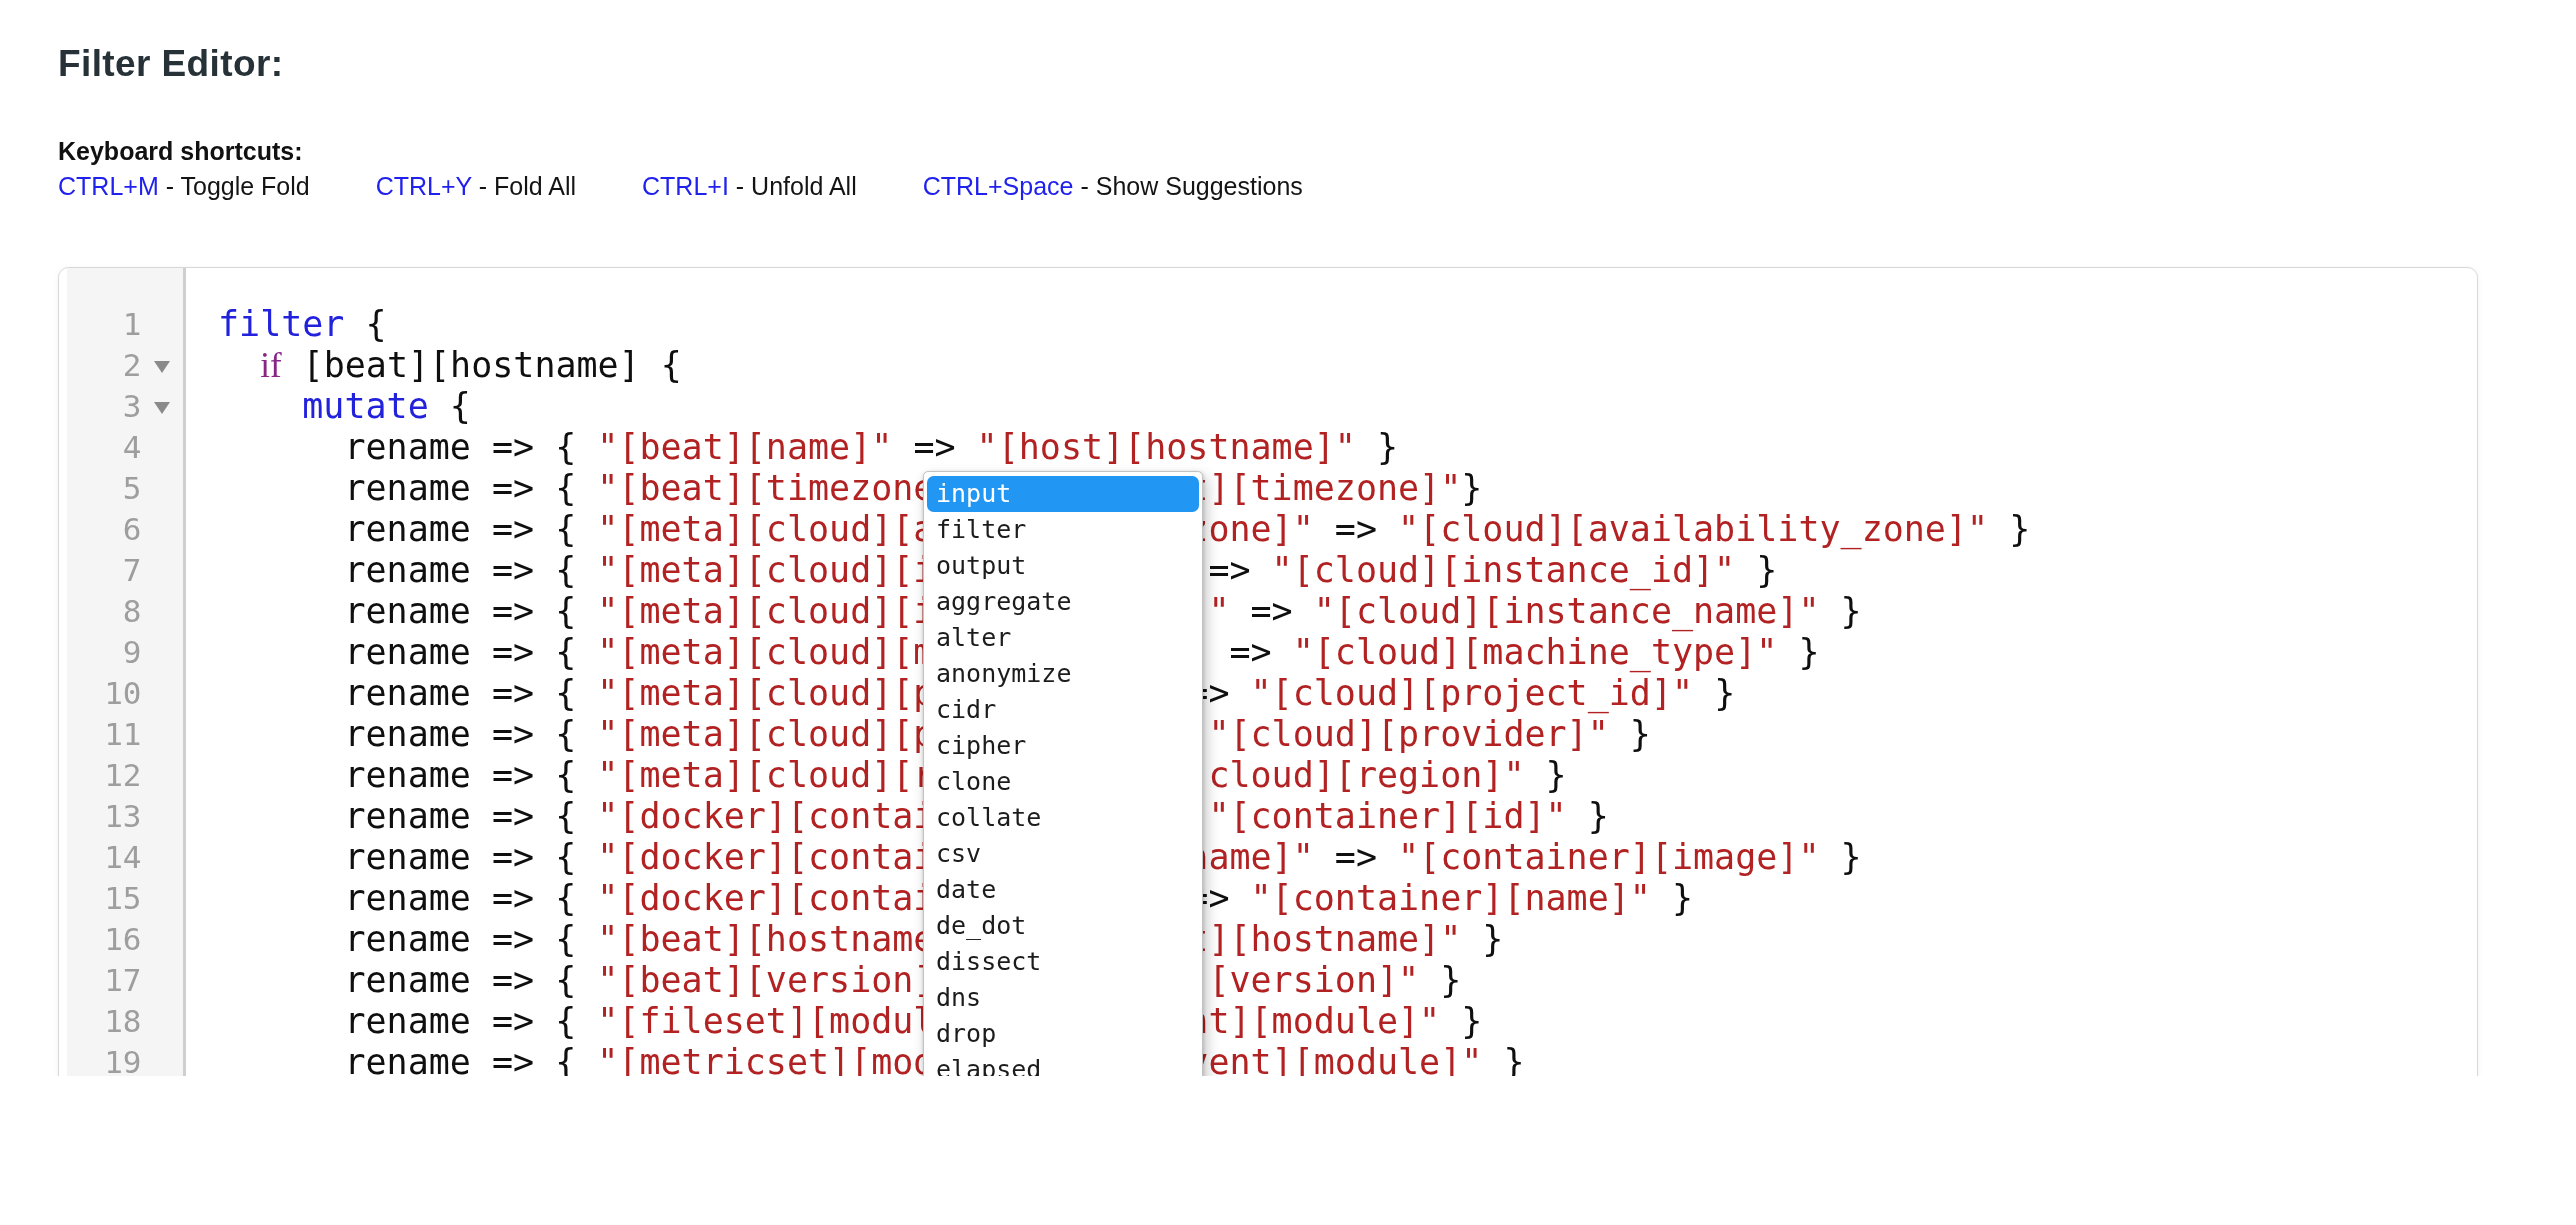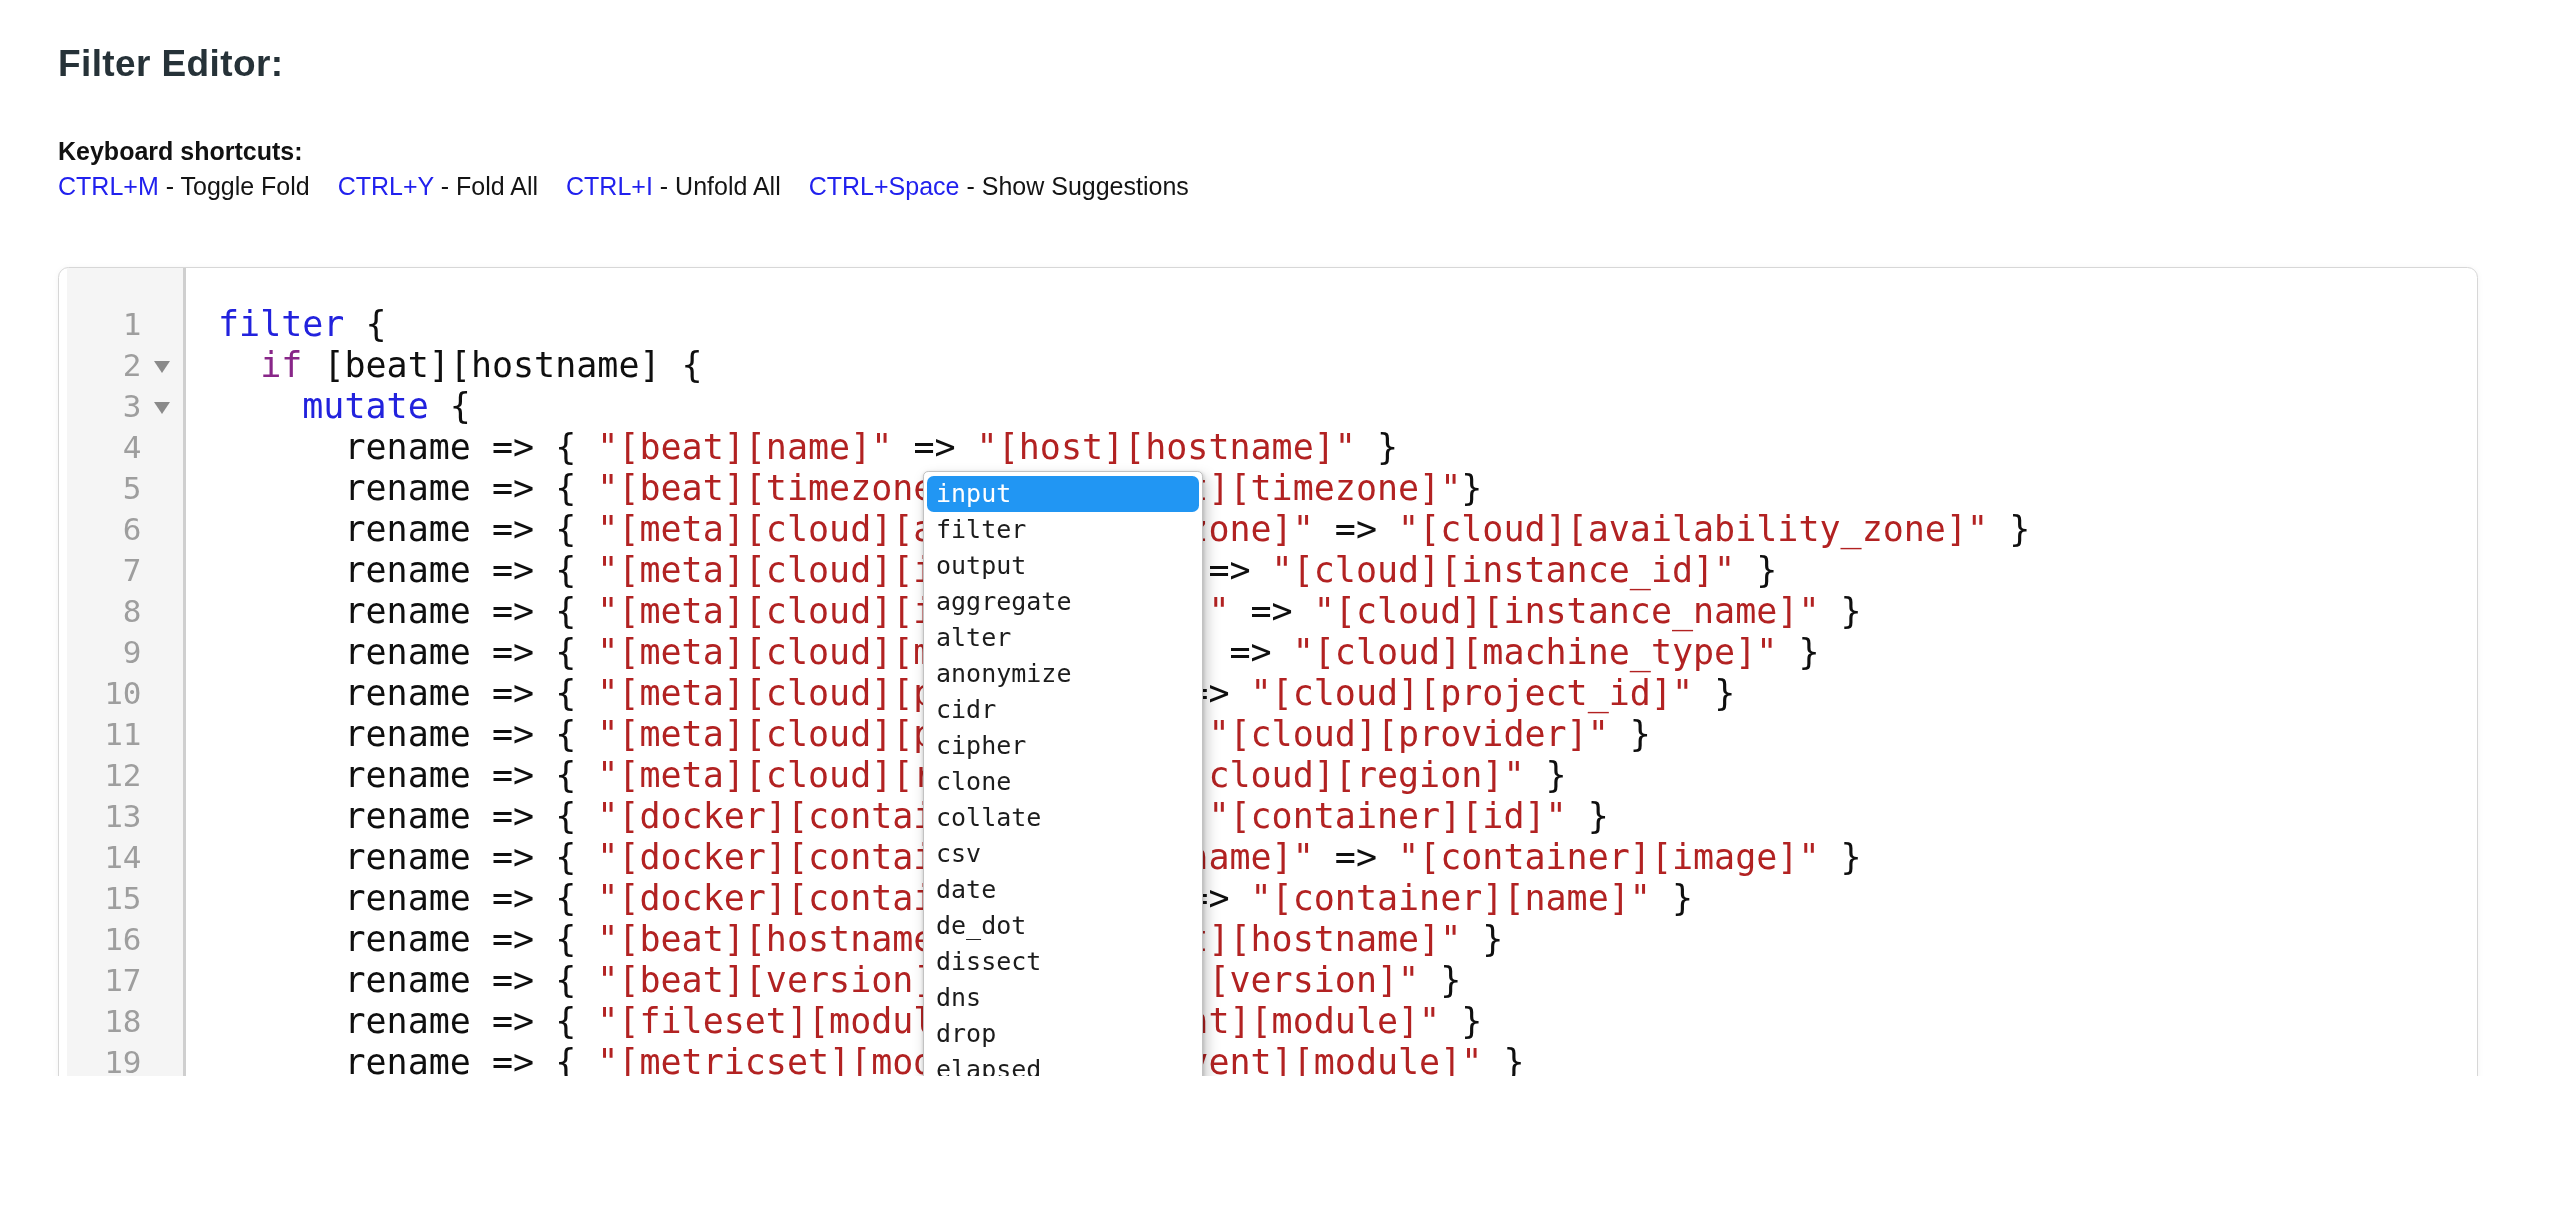--- a/index.html
+++ b/index.html
@@ -11,7 +11,7 @@
               color:var(--title,#263238);letter-spacing:0.4px;}
   .ks-label{position:absolute;left:58px;top:137px;font-size:25px;font-weight:bold;color:#111;text-align:center;}
   .ks-row{position:absolute;left:58px;top:172px;font-size:25px;color:#141414;
-          display:flex;gap:28px;white-space:pre;}
+          display:flex;gap:66px;white-space:pre;}
   .ks-keys{color:var(--link,#2121ee);}
   .ks-desc{color:#141414;}
 

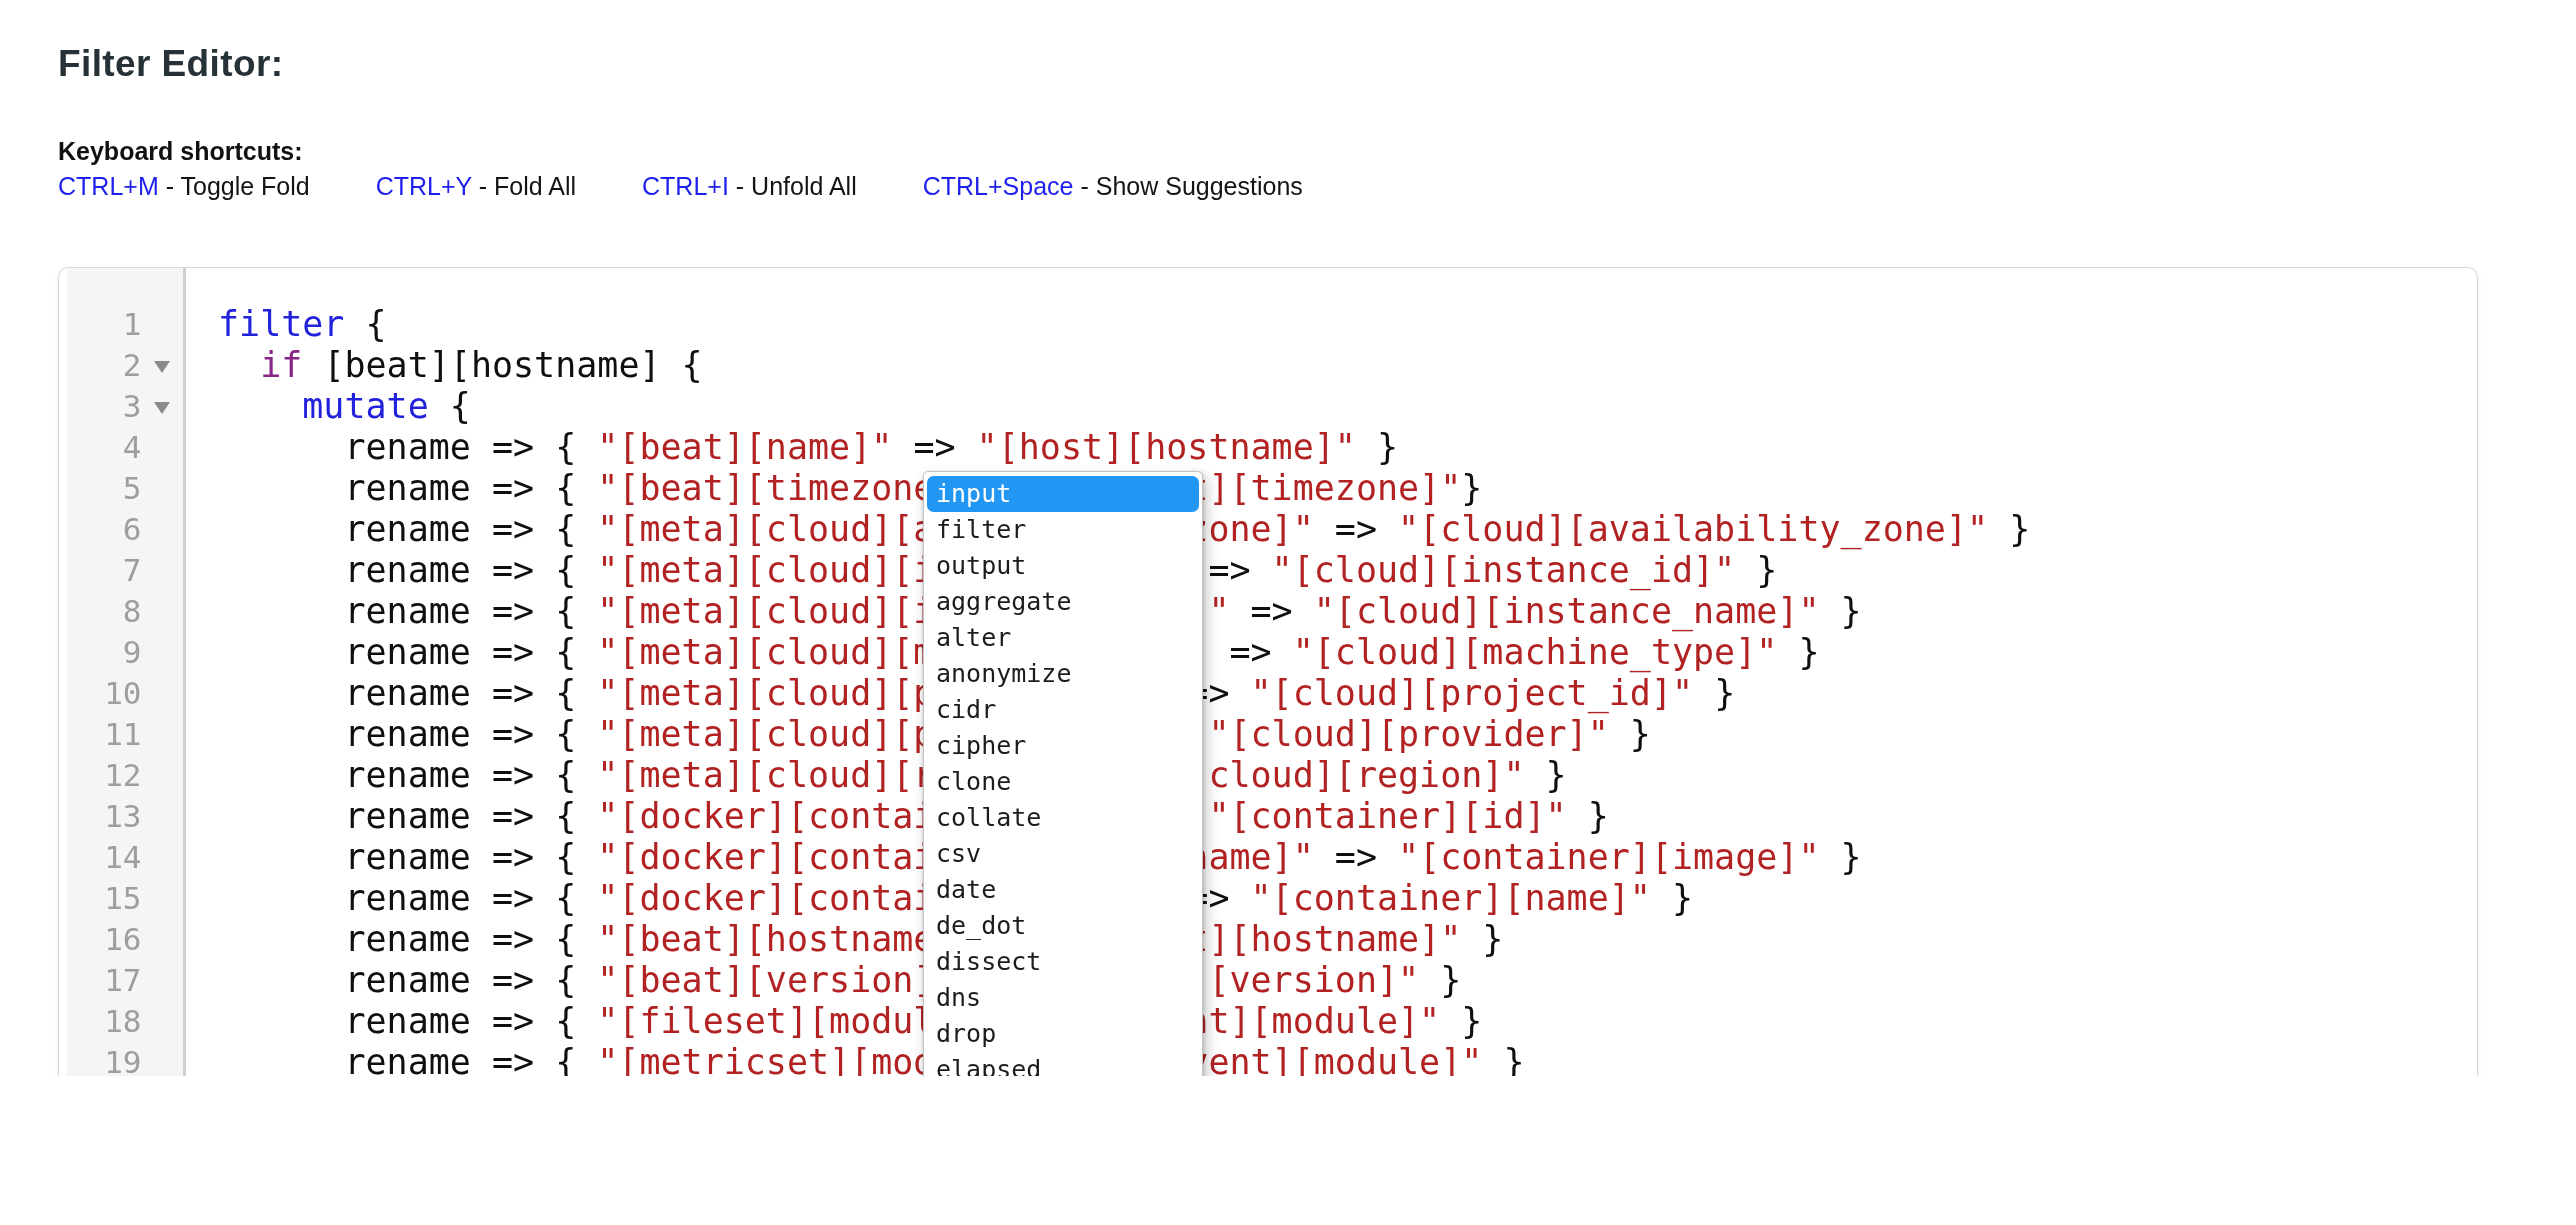--- a/index.html
+++ b/index.html
@@ -36,7 +36,7 @@
   .code-line{white-space:pre;height:41px;}
   .tok-plain{color:#0f0f0f;}
   .tok-kw{color:var(--kw,#2222dd);}
-  .tok-cond{color:var(--cond,#882688);}
+  .tok-cond{color:var(--cond,#882688);font-family:Liberation Serif, serif;}
   .tok-str{color:var(--str,#b22222);}
 
   

